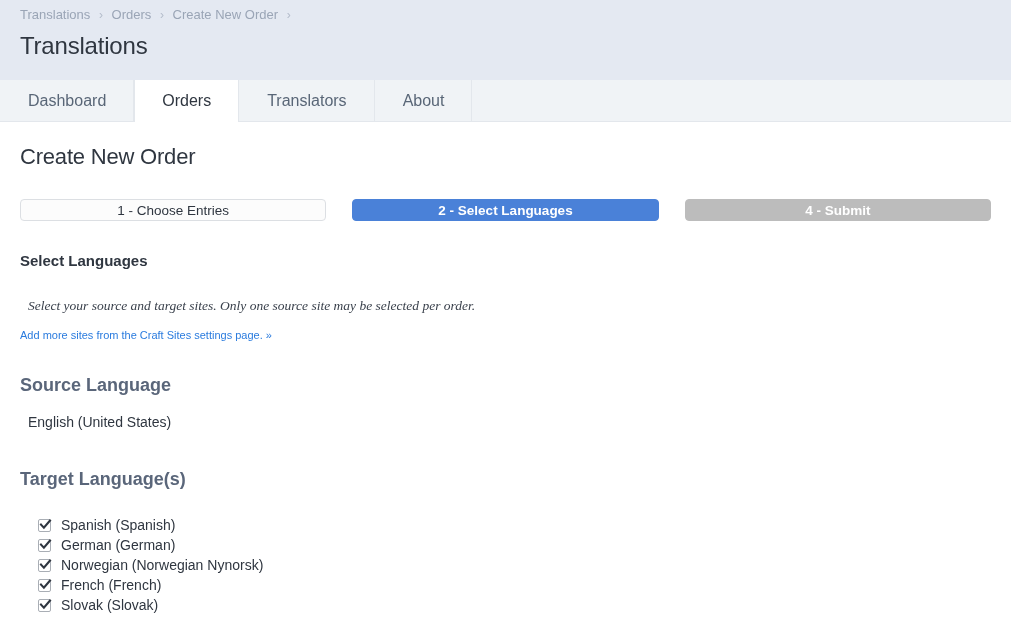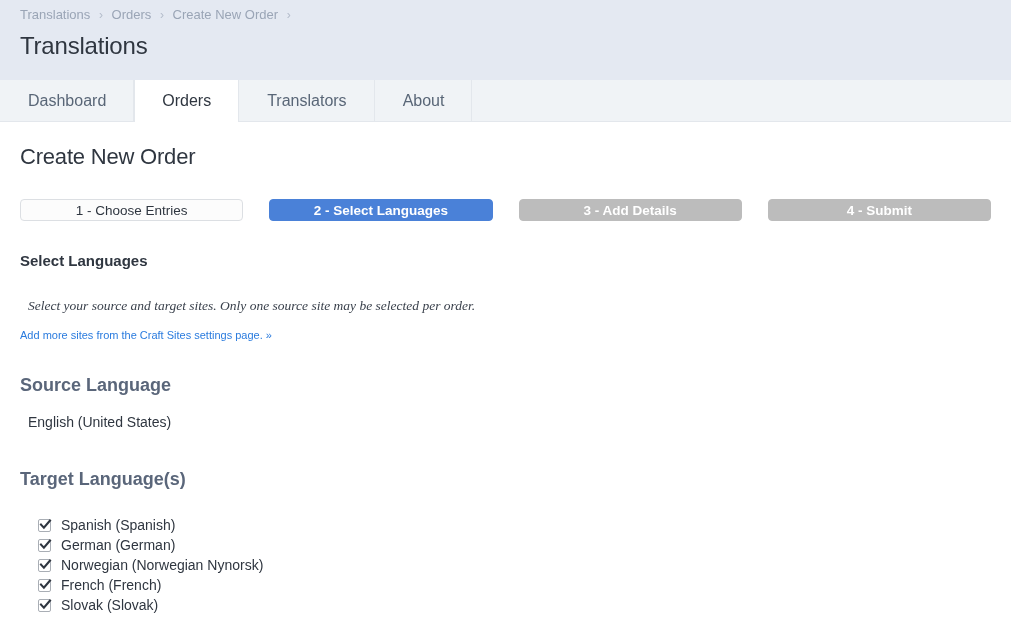--- a/index.html
+++ b/index.html
@@ -250,7 +250,6 @@
   <div class="steps">
     <div class="step inactive-light">1 - Choose Entries</div>
     <div class="step current">2 - Select Languages</div>
-    <div class="step disabled">3 - Add Details</div>
     <div class="step disabled">4 - Submit</div>
   </div>
 

